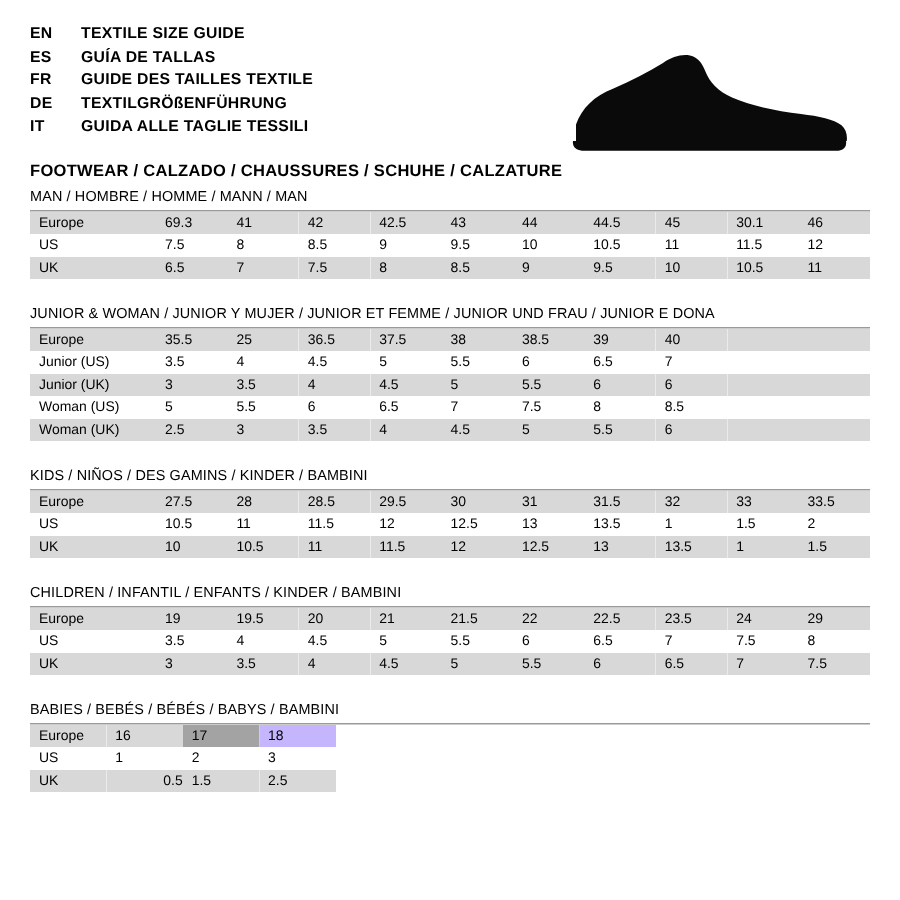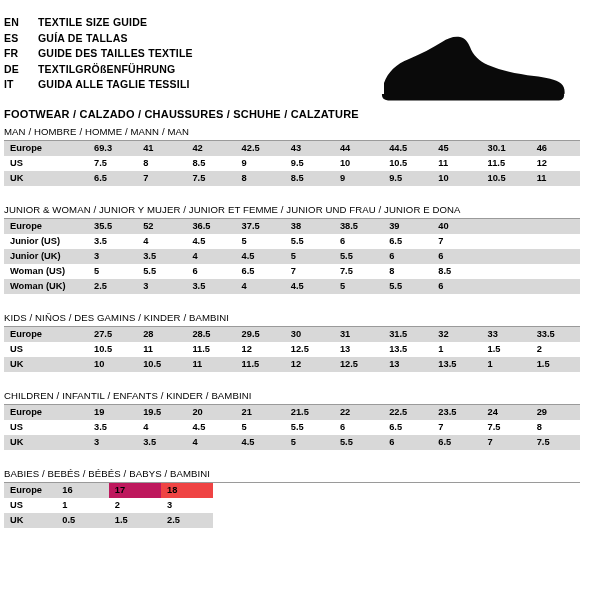--- a/index.html
+++ b/index.html
@@ -19,7 +19,7 @@
     width: 600px;
     height: 600px;
     box-sizing: border-box;
-    padding: 16px 20px 0 4px;
+    padding: 16px 20px 0 20px;
   }
   
   .header {

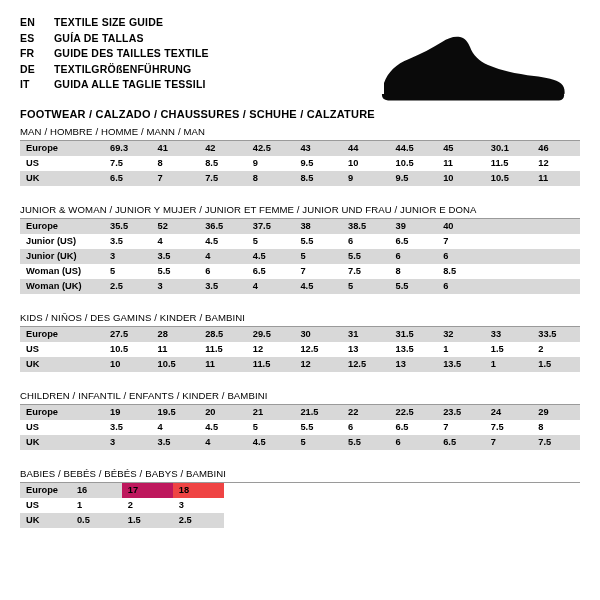--- a/index.html
+++ b/index.html
@@ -73,7 +73,6 @@
     width: 100%;
     font-size: 9.3px;
     table-layout: fixed;
-    font-weight: bold;
   }
   table.size td {
     height: 15px;

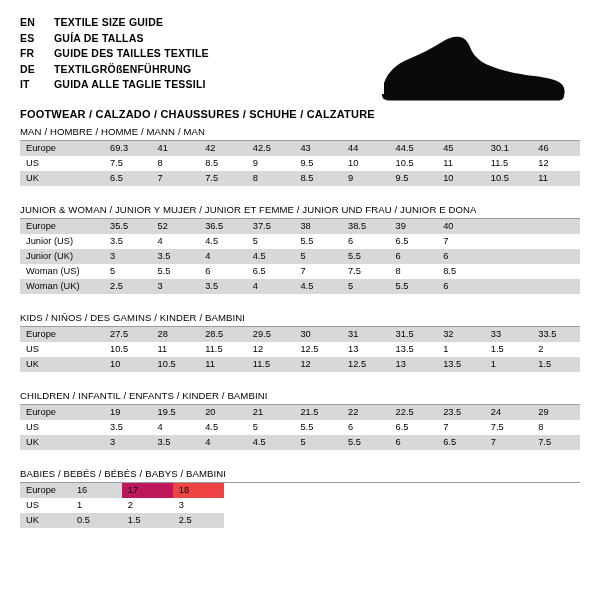--- a/index.html
+++ b/index.html
@@ -195,7 +195,7 @@
         <tr class="shaded">
           <td class="label">Europe</td>
           <td>35.5</td>
-          <td>52</td>
+          <td>25</td>
           <td>36.5</td>
           <td>37.5</td>
           <td>38</td>

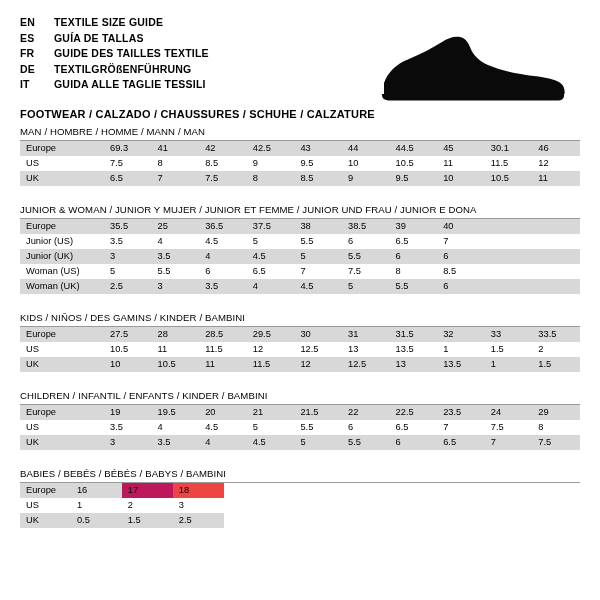--- a/index.html
+++ b/index.html
@@ -365,7 +365,7 @@
         <tr class="shaded">
           <td class="label" style="background: rgb(216, 216, 216);">Europe</td>
           <td style="background: rgb(216, 216, 216);">16</td>
-          <td style="background: #be185d;">17</td>
+          <td style="background: #a3a3a3;">17</td>
           <td style="background: #ef4444;">18</td>
           <td style="background: rgb(255, 255, 255);"></td>
           <td style="background: rgb(255, 255, 255);"></td>

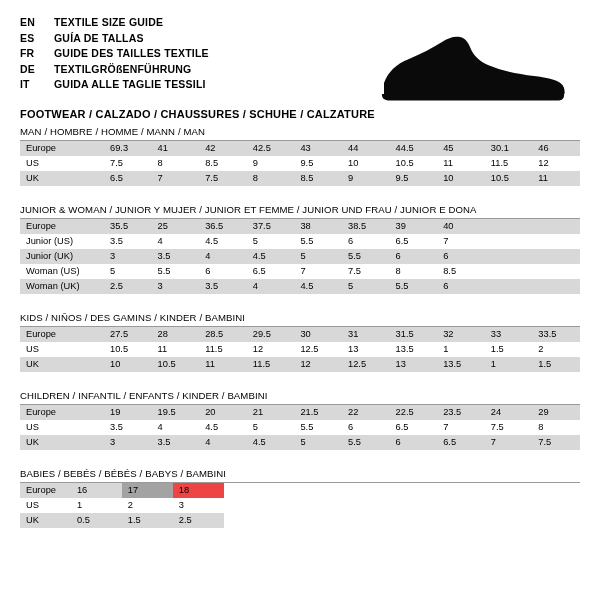--- a/index.html
+++ b/index.html
@@ -366,7 +366,7 @@
           <td class="label" style="background: rgb(216, 216, 216);">Europe</td>
           <td style="background: rgb(216, 216, 216);">16</td>
           <td style="background: #a3a3a3;">17</td>
-          <td style="background: #ef4444;">18</td>
+          <td style="background: #c4b5fd;">18</td>
           <td style="background: rgb(255, 255, 255);"></td>
           <td style="background: rgb(255, 255, 255);"></td>
           <td style="background: rgb(255, 255, 255);"></td>

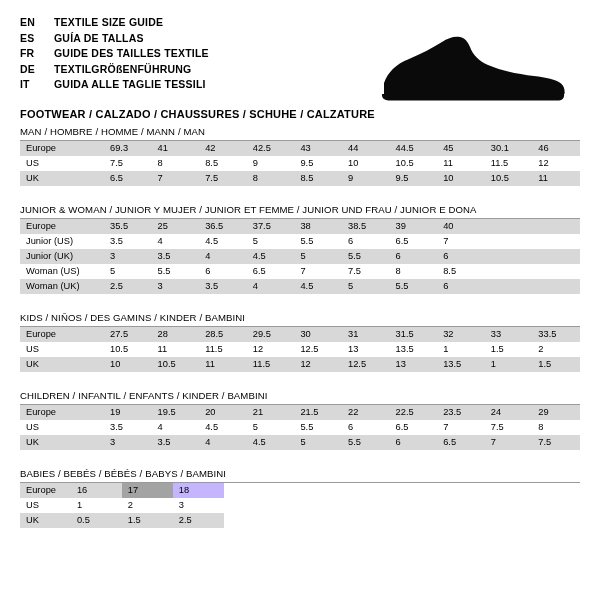--- a/index.html
+++ b/index.html
@@ -390,7 +390,7 @@
         </tr>
         <tr class="shaded">
           <td class="label" style="background: rgb(216, 216, 216);">UK</td>
-          <td style="background: rgb(216, 216, 216);">0.5</td>
+          <td style="background: rgb(216, 216, 216); text-align: right;">0.5</td>
           <td style="background: rgb(216, 216, 216);">1.5</td>
           <td style="background: rgb(216, 216, 216);">2.5</td>
           <td style="background: rgb(255, 255, 255);"></td>

